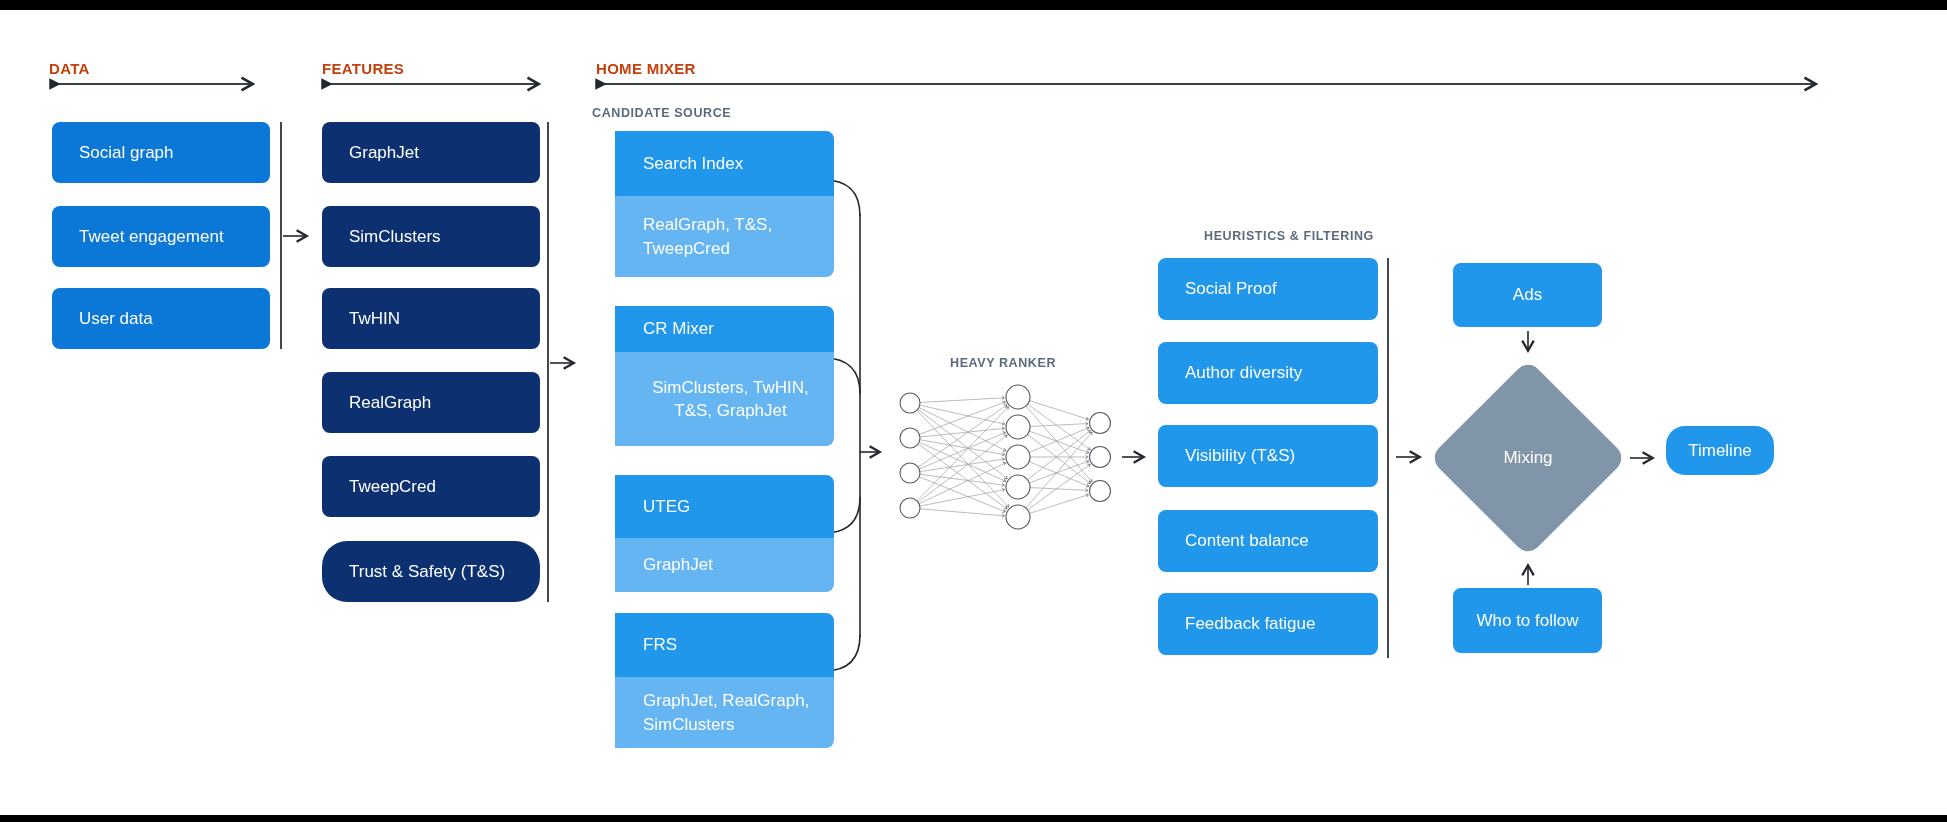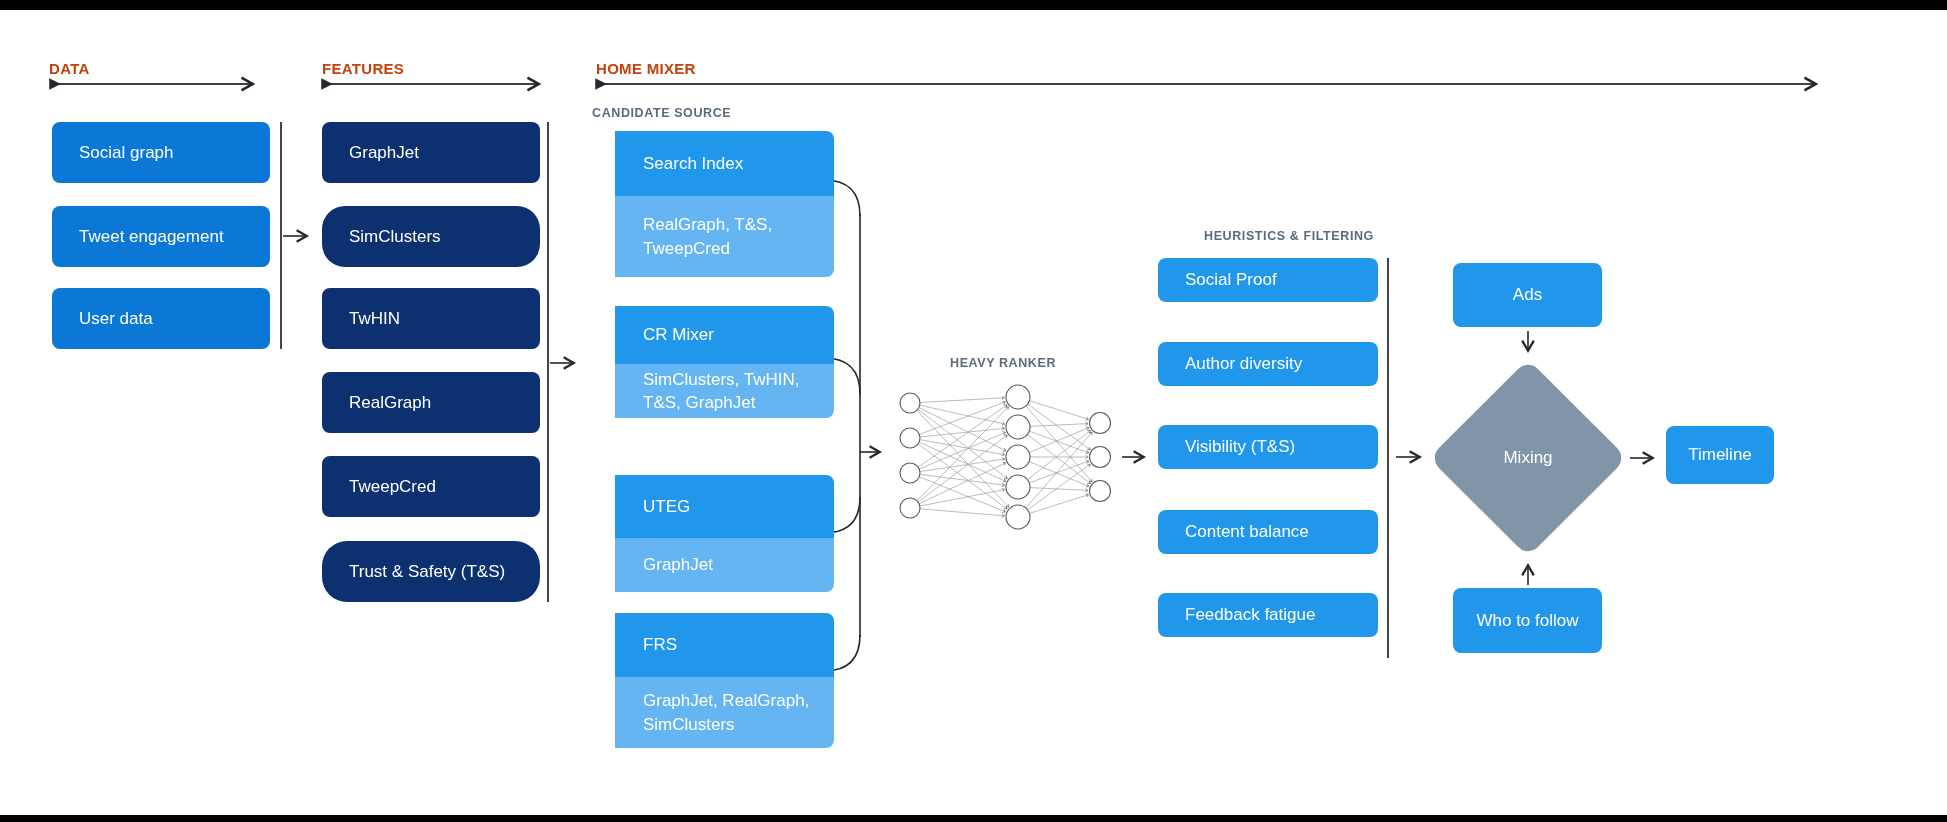--- a/index.html
+++ b/index.html
@@ -128,7 +128,7 @@
 <div class="box data-box" style="top:288px;">User data</div>
 
 <div class="box feat-box" style="top:122px;">GraphJet</div>
-<div class="box feat-box" style="top:206px;border-radius:23px;">SimClusters</div>
+<div class="box feat-box" style="top:206px;">SimClusters</div>
 <div class="box feat-box" style="top:288px;text-align:right;">TwHIN</div>
 <div class="box feat-box" style="top:372px;">RealGraph</div>
 <div class="box feat-box" style="top:456px;">TweepCred</div>

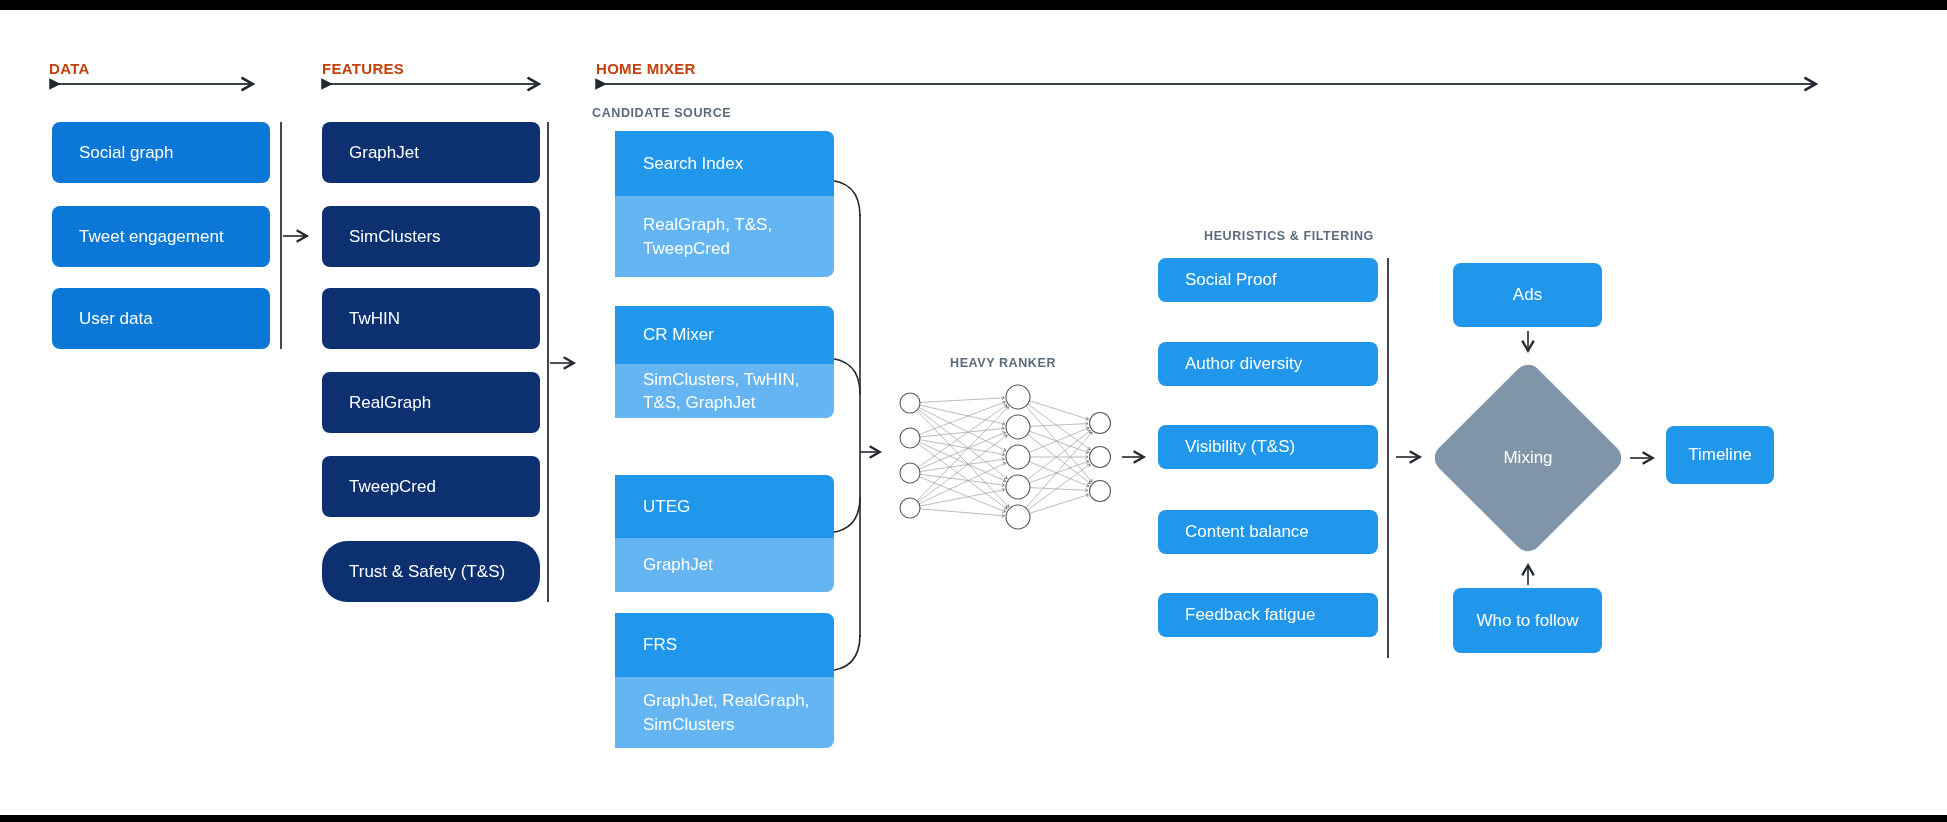--- a/index.html
+++ b/index.html
@@ -15,7 +15,7 @@
   .cand{position:absolute;left:591px;width:219px;border-radius:8px;overflow:hidden;color:#fff;font-weight:500;padding-left:24px;}
   .cand .top{background:#2097eb;display:flex;align-items:center;padding-left:28px;font-size:17px;box-sizing:border-box;}
   .cand .sub{background:#64b5f1;display:flex;align-items:center;padding:0 16px 0 28px;font-size:17px;line-height:1.38;box-sizing:border-box;}
-  .heur-box{left:1158px;width:220px;height:44px;background:#2097eb;}
+  .heur-box{left:1158px;width:220px;height:62px;background:#2097eb;}
   .mix-box{background:#2097eb;justify-content:center;padding-left:0;}
   svg.layer{position:absolute;left:0;top:0;}
   .conn{stroke:#23282e;stroke-width:1.6;fill:none;}

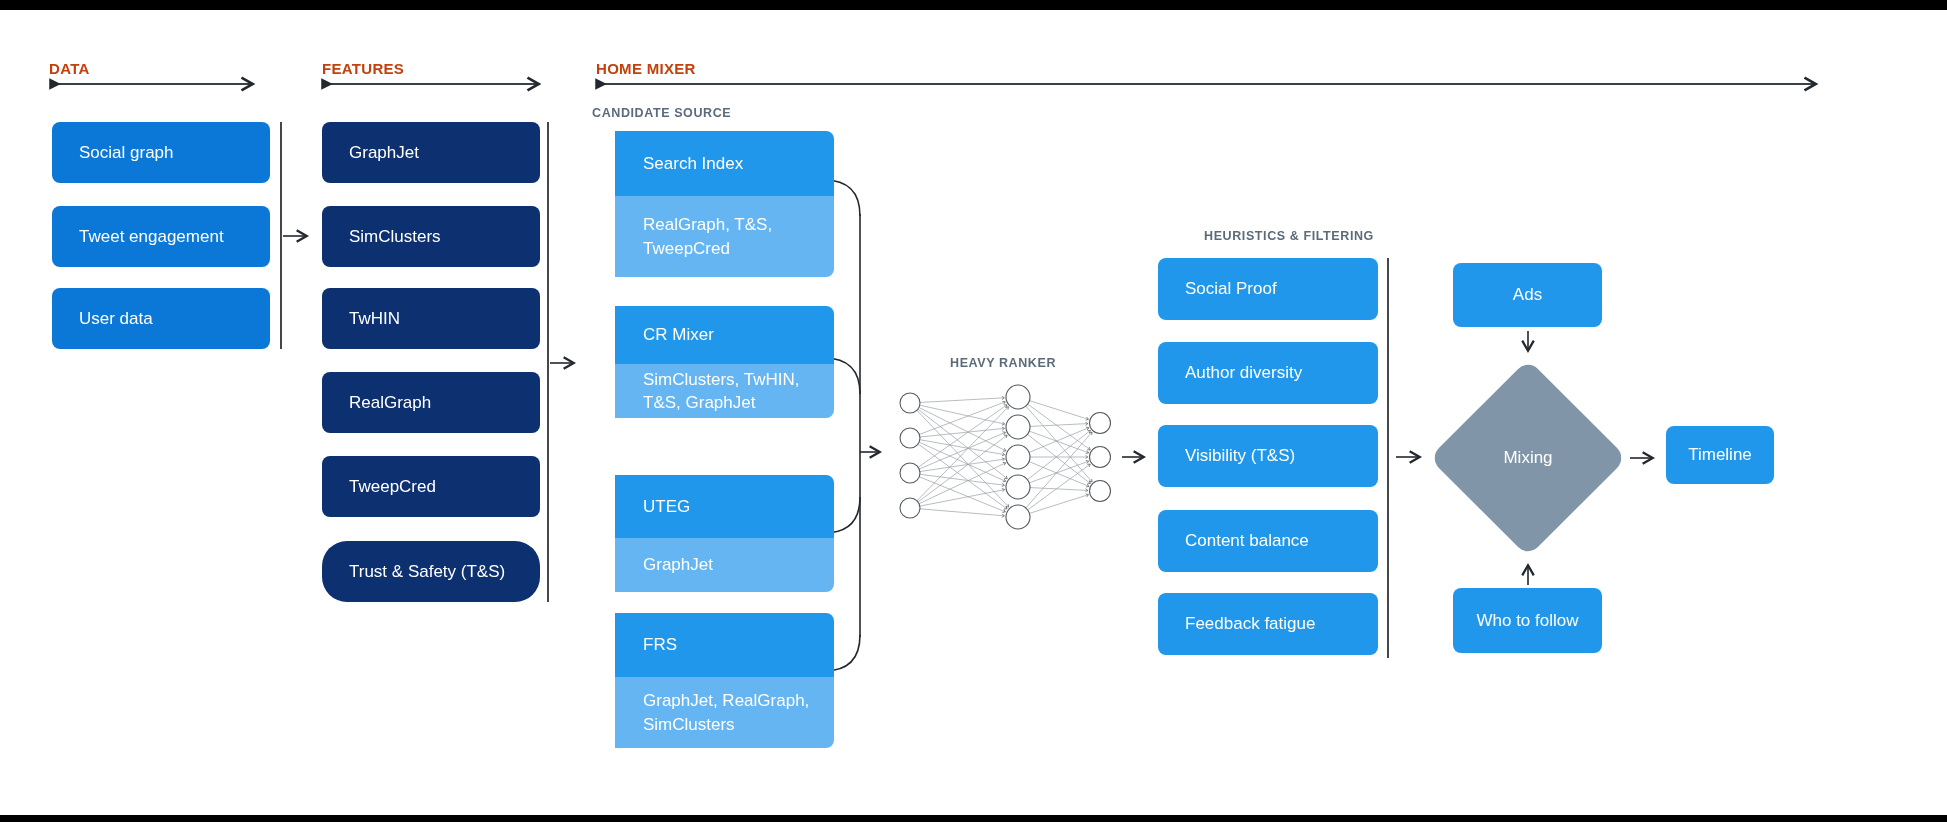--- a/index.html
+++ b/index.html
@@ -141,7 +141,7 @@
   <div class="sub" style="height:81px;">RealGraph, T&amp;S, TweepCred</div>
 </div>
 <div class="cand" style="top:306px;">
-  <div class="top" style="height:58px;">CR Mixer</div>
+  <div class="top" style="height:46px;">CR Mixer</div>
   <div class="sub" style="height:54px;">SimClusters, TwHIN, T&amp;S, GraphJet</div>
 </div>
 <div class="cand" style="top:475px;">

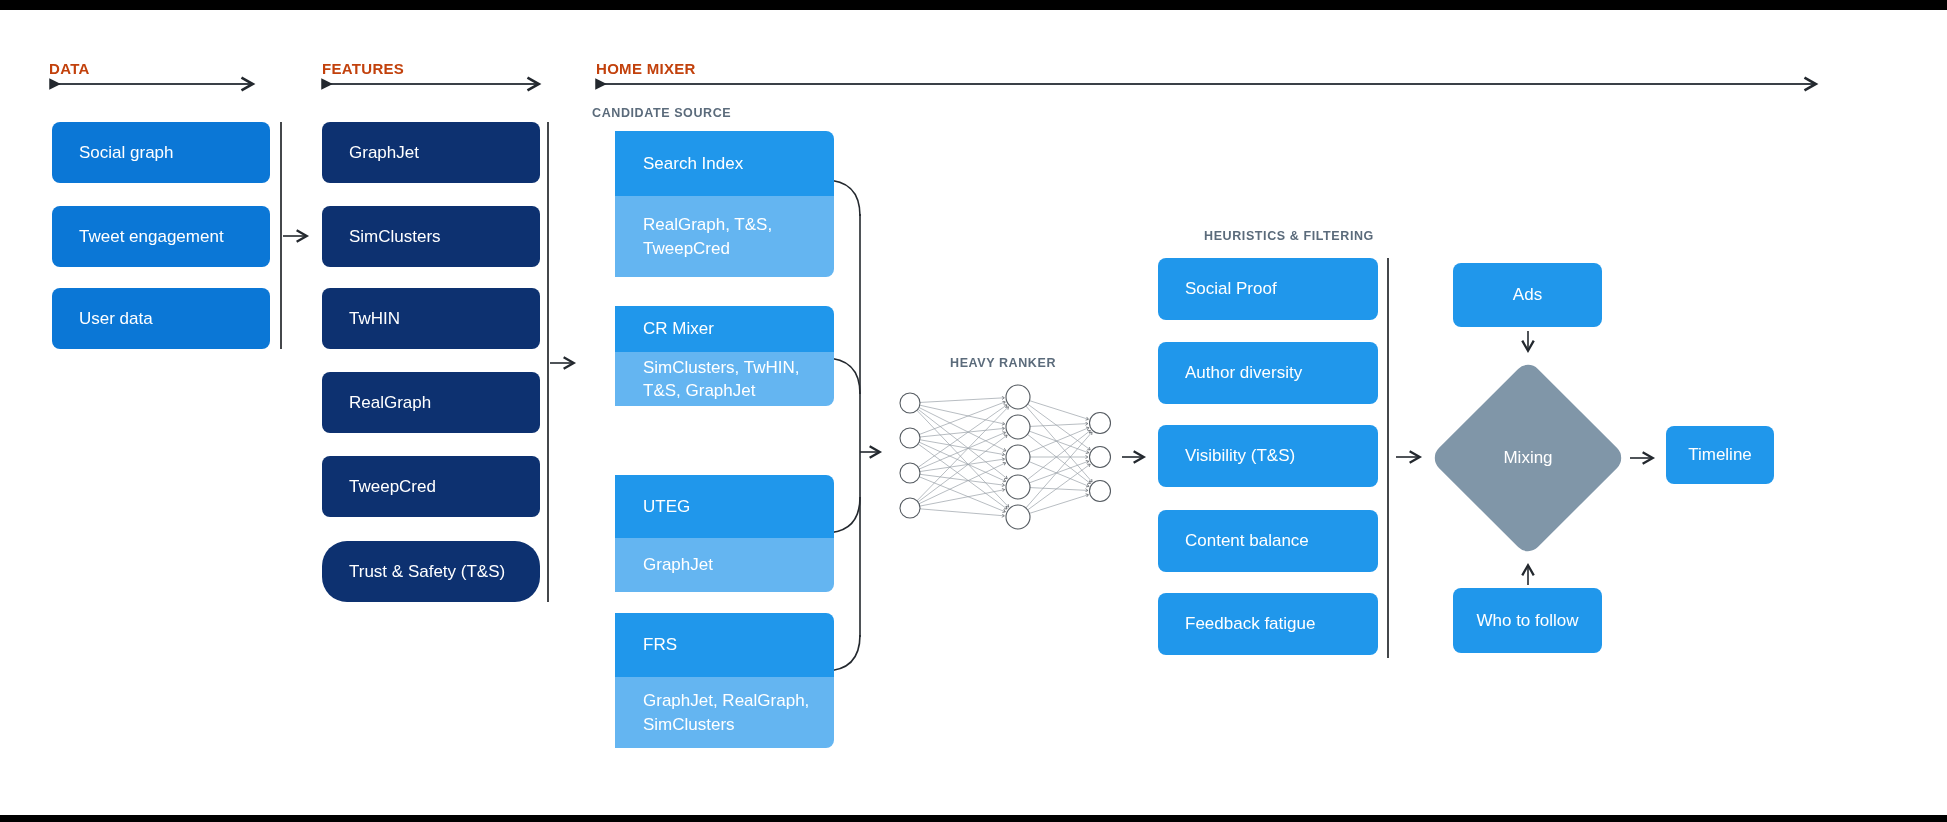--- a/index.html
+++ b/index.html
@@ -142,7 +142,7 @@
 </div>
 <div class="cand" style="top:306px;">
   <div class="top" style="height:46px;">CR Mixer</div>
-  <div class="sub" style="height:54px;">SimClusters, TwHIN, T&amp;S, GraphJet</div>
+  <div class="sub" style="height:94px;text-align:center;">SimClusters, TwHIN, T&amp;S, GraphJet</div>
 </div>
 <div class="cand" style="top:475px;">
   <div class="top" style="height:63px;">UTEG</div>

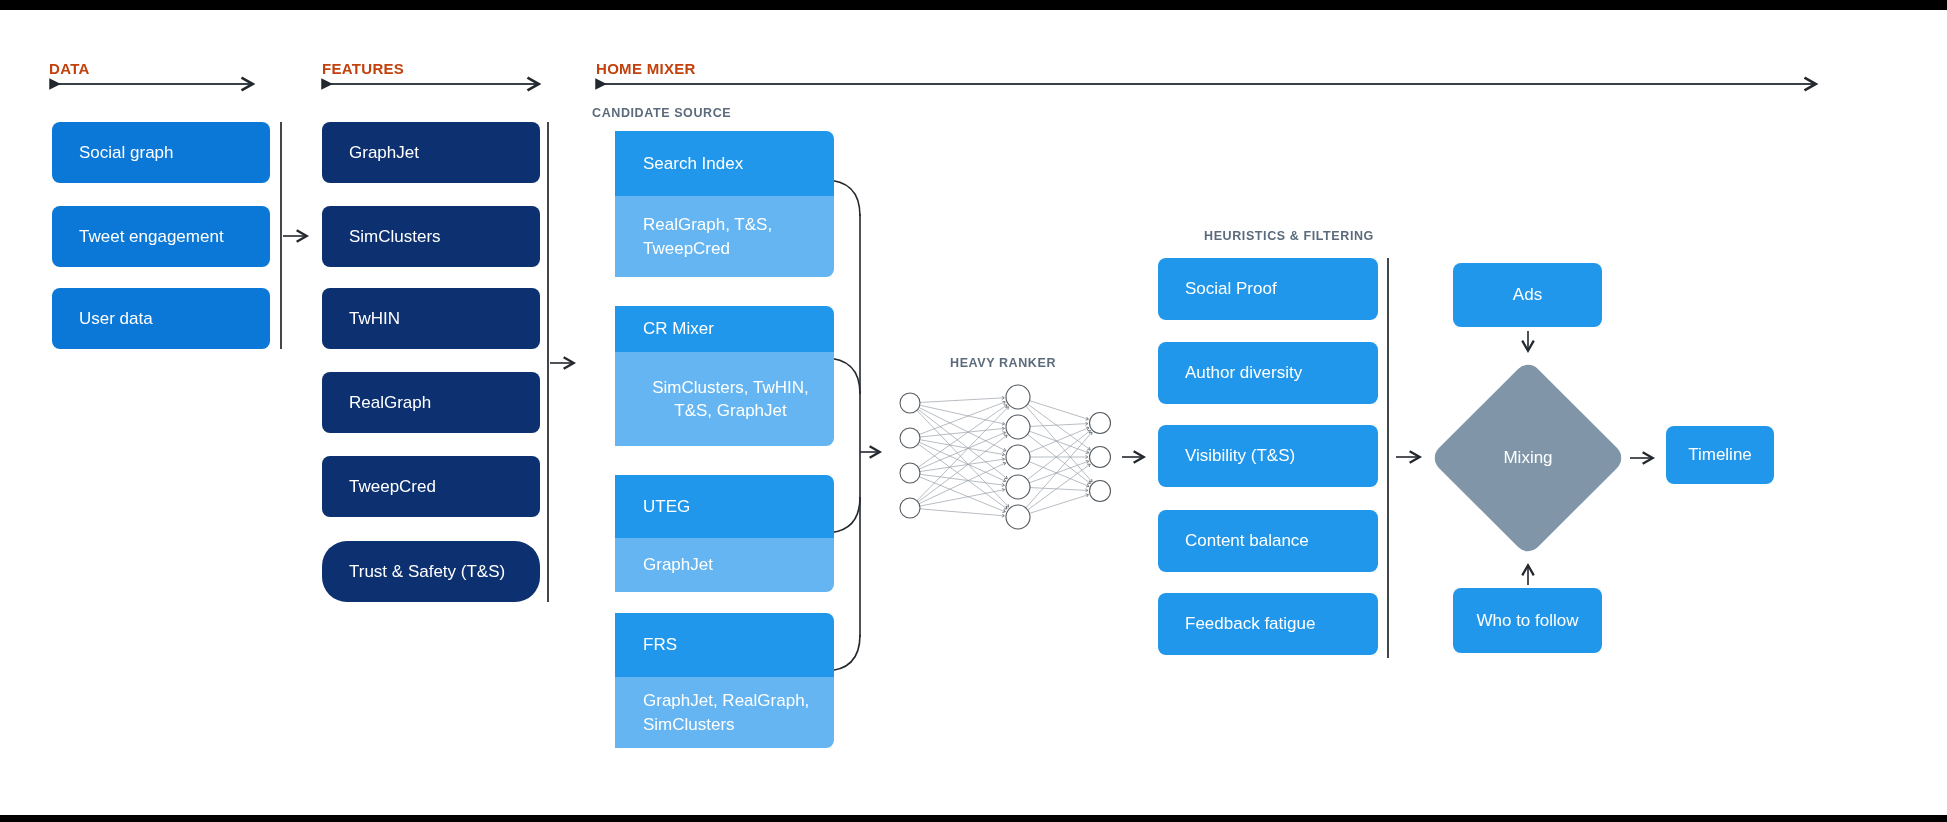--- a/index.html
+++ b/index.html
@@ -166,6 +166,6 @@
 <div class="diamond"></div>
 <div class="diamond-label">Mixing</div>
 <div class="box mix-box" style="left:1453px;top:588px;width:149px;height:65px;">Who to follow</div>
-<div class="box mix-box" style="left:1666px;top:426px;width:108px;height:58px;">Timeline</div>
+<div class="box mix-box" style="left:1666px;top:426px;width:108px;height:49px;border-radius:19px;">Timeline</div>
 
 </body></html>

